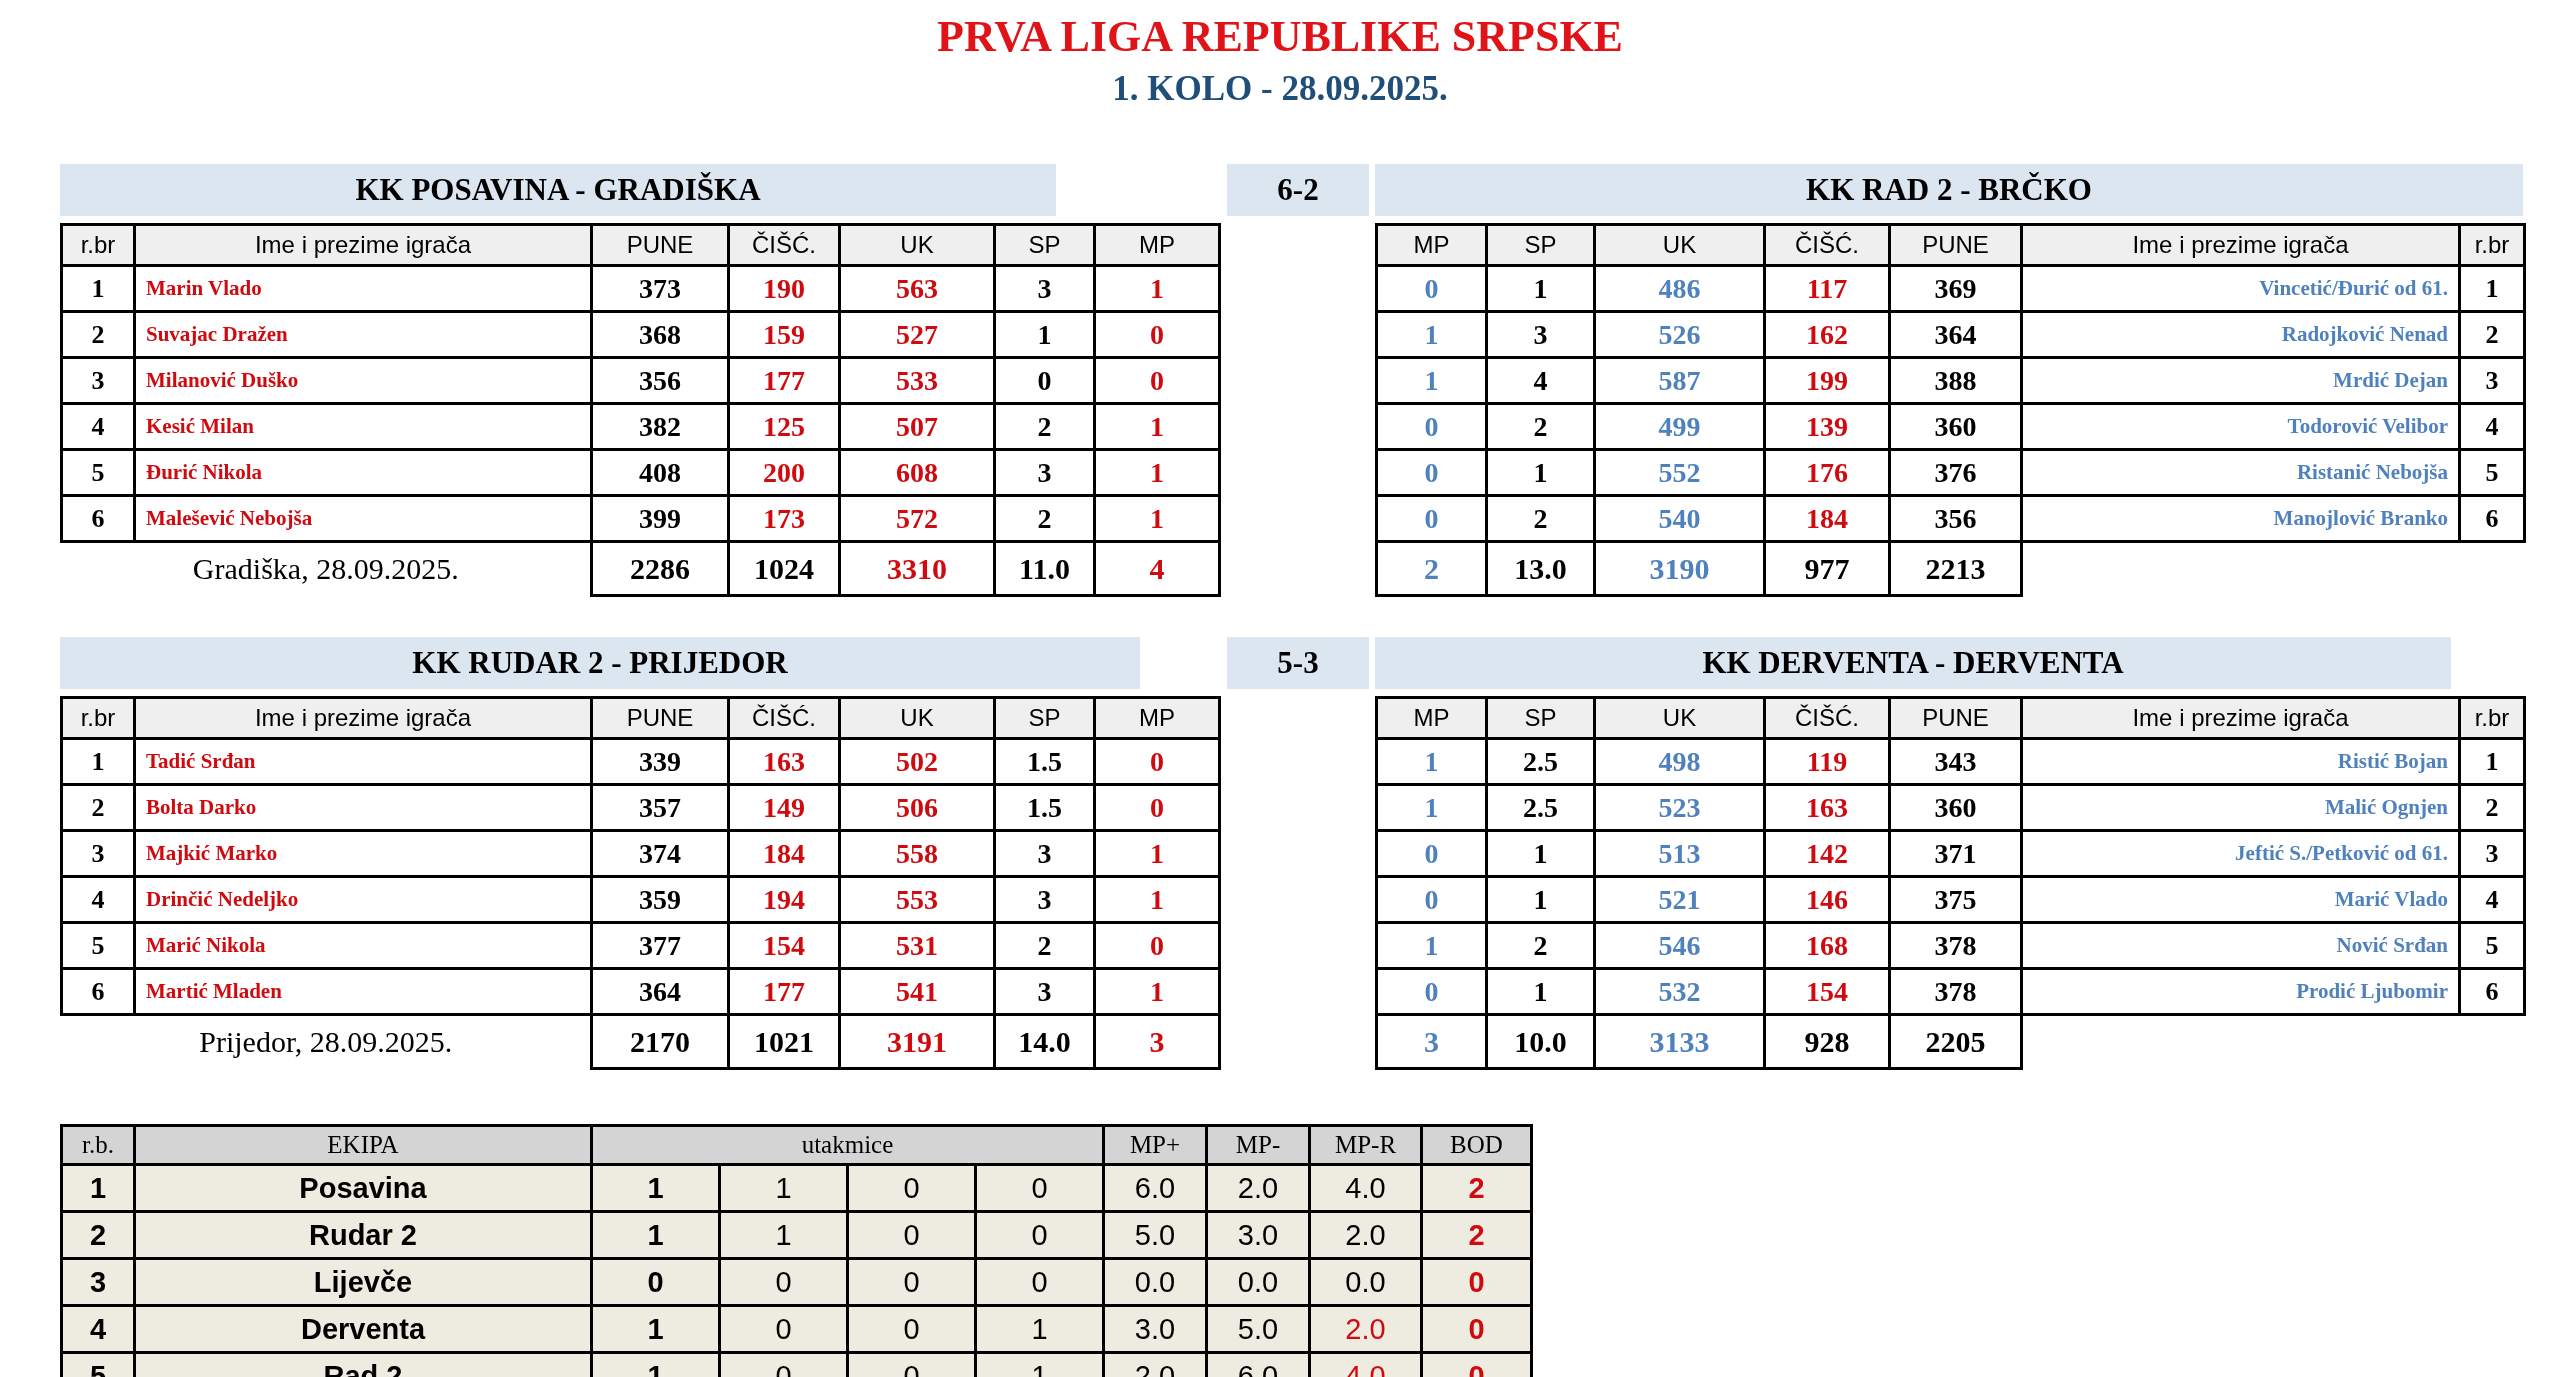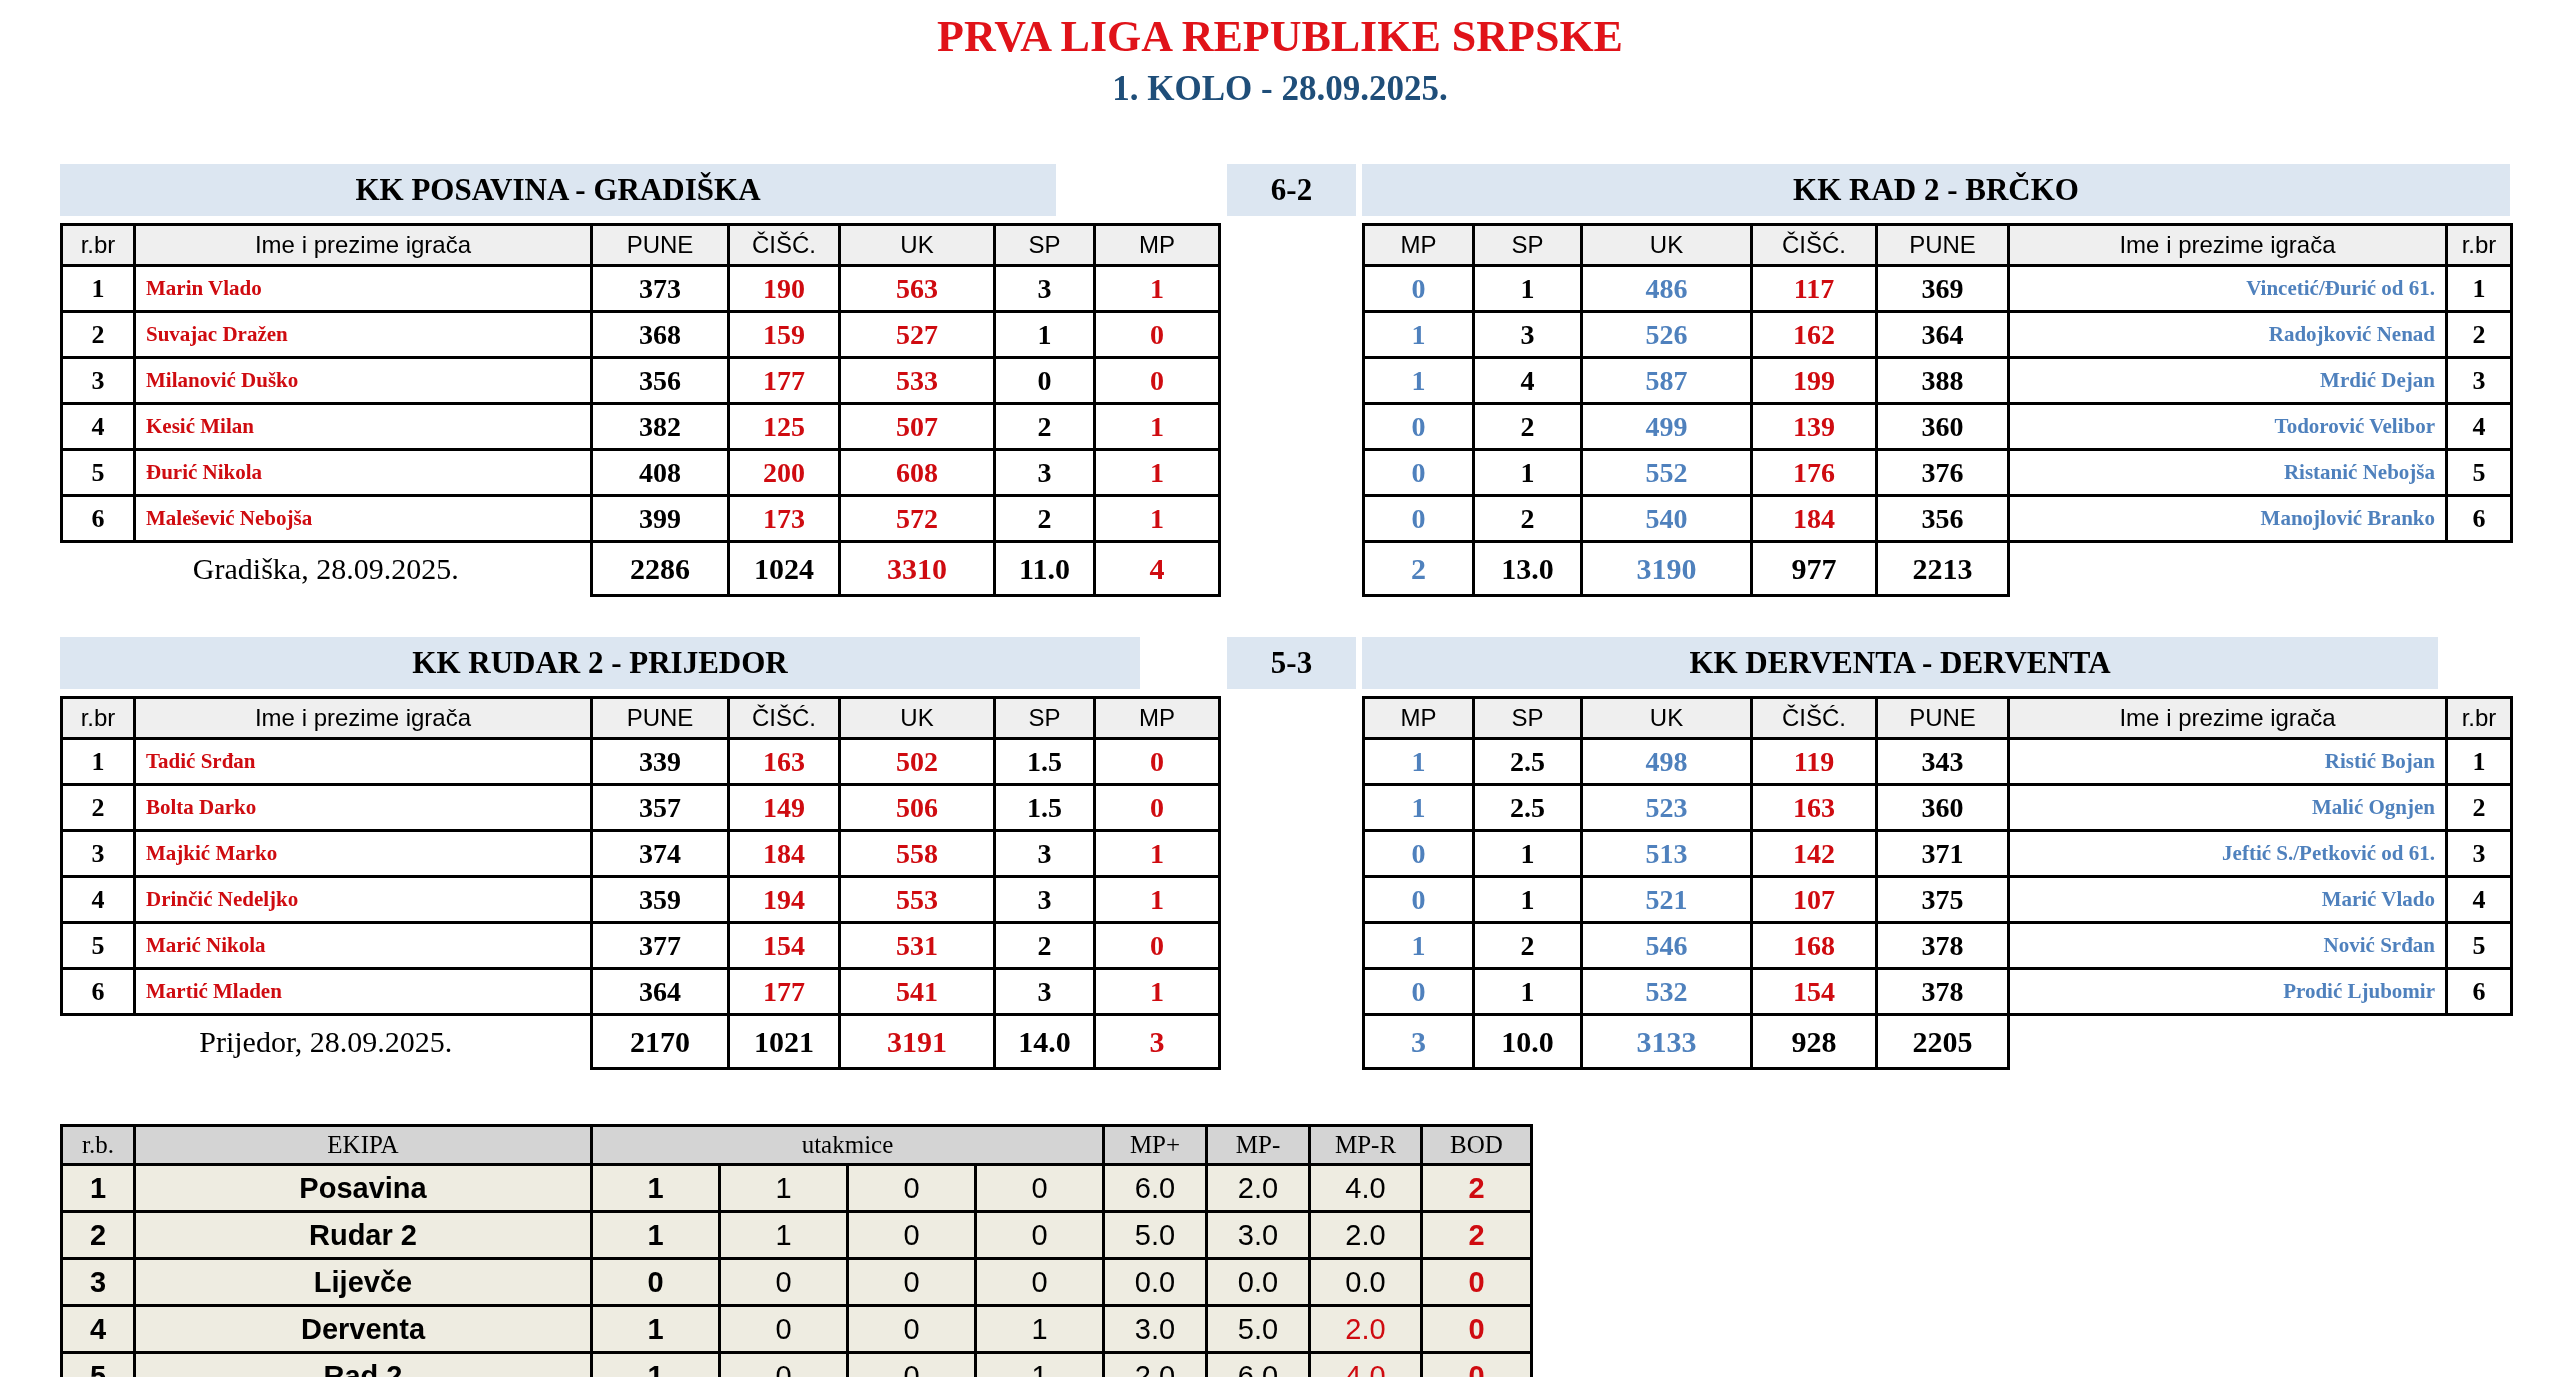--- a/index.html
+++ b/index.html
@@ -23,7 +23,7 @@
     display:flex;align-items:center;justify-content:center;
     font-size:31px;font-weight:bold;margin-bottom:7px;
   }
-  .mid{flex:none;width:129px;margin:0 6px;font-family:Liberation Serif, serif;}
+  .mid{flex:none;width:142px;margin:0 6px;font-family:Liberation Serif, serif;}
   table.squad{border-collapse:collapse;table-layout:fixed;}
   table.squad td{border:3px solid #000;overflow:hidden;white-space:nowrap;}
   td.ch{

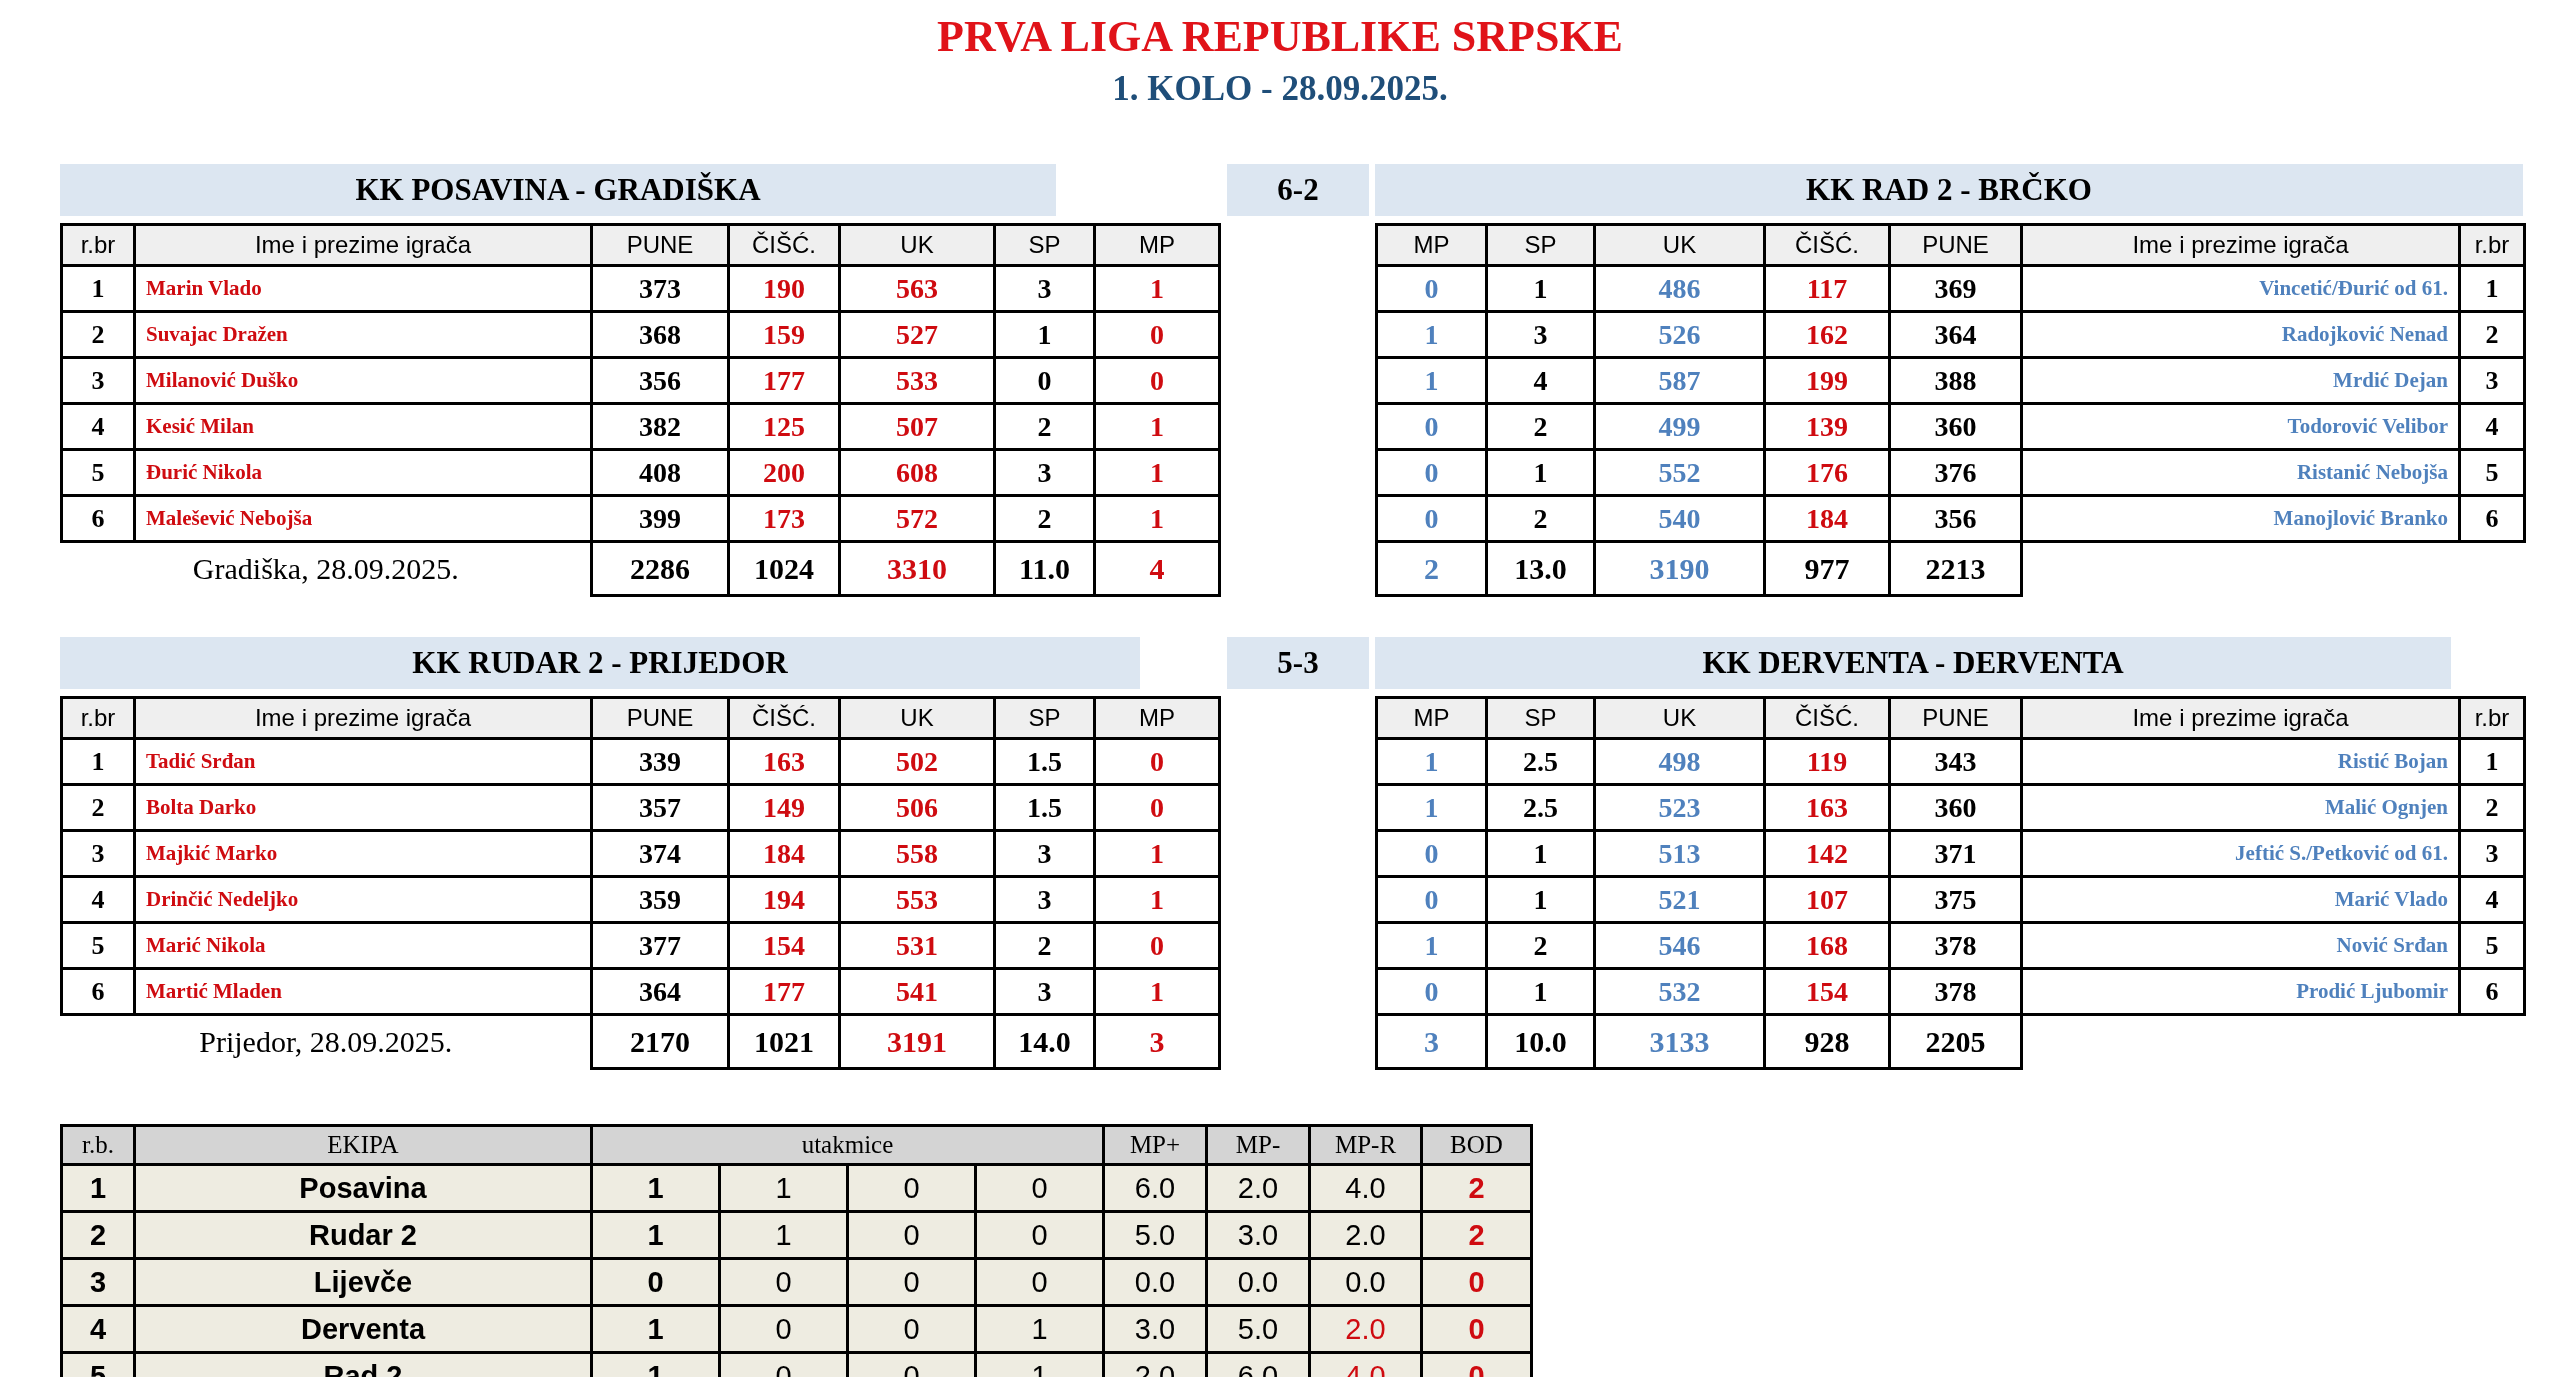--- a/index.html
+++ b/index.html
@@ -388,7 +388,7 @@
               <td class="num c-blue">0</td>
               <td class="num c-black">1</td>
               <td class="num c-blue">521</td>
-              <td class="num c-red">107</td>
+              <td class="num c-red">146</td>
               <td class="num c-black">375</td>
               <td class="pname c-blue right">Marić Vlado</td>
               <td class="rank c-black">4</td>

